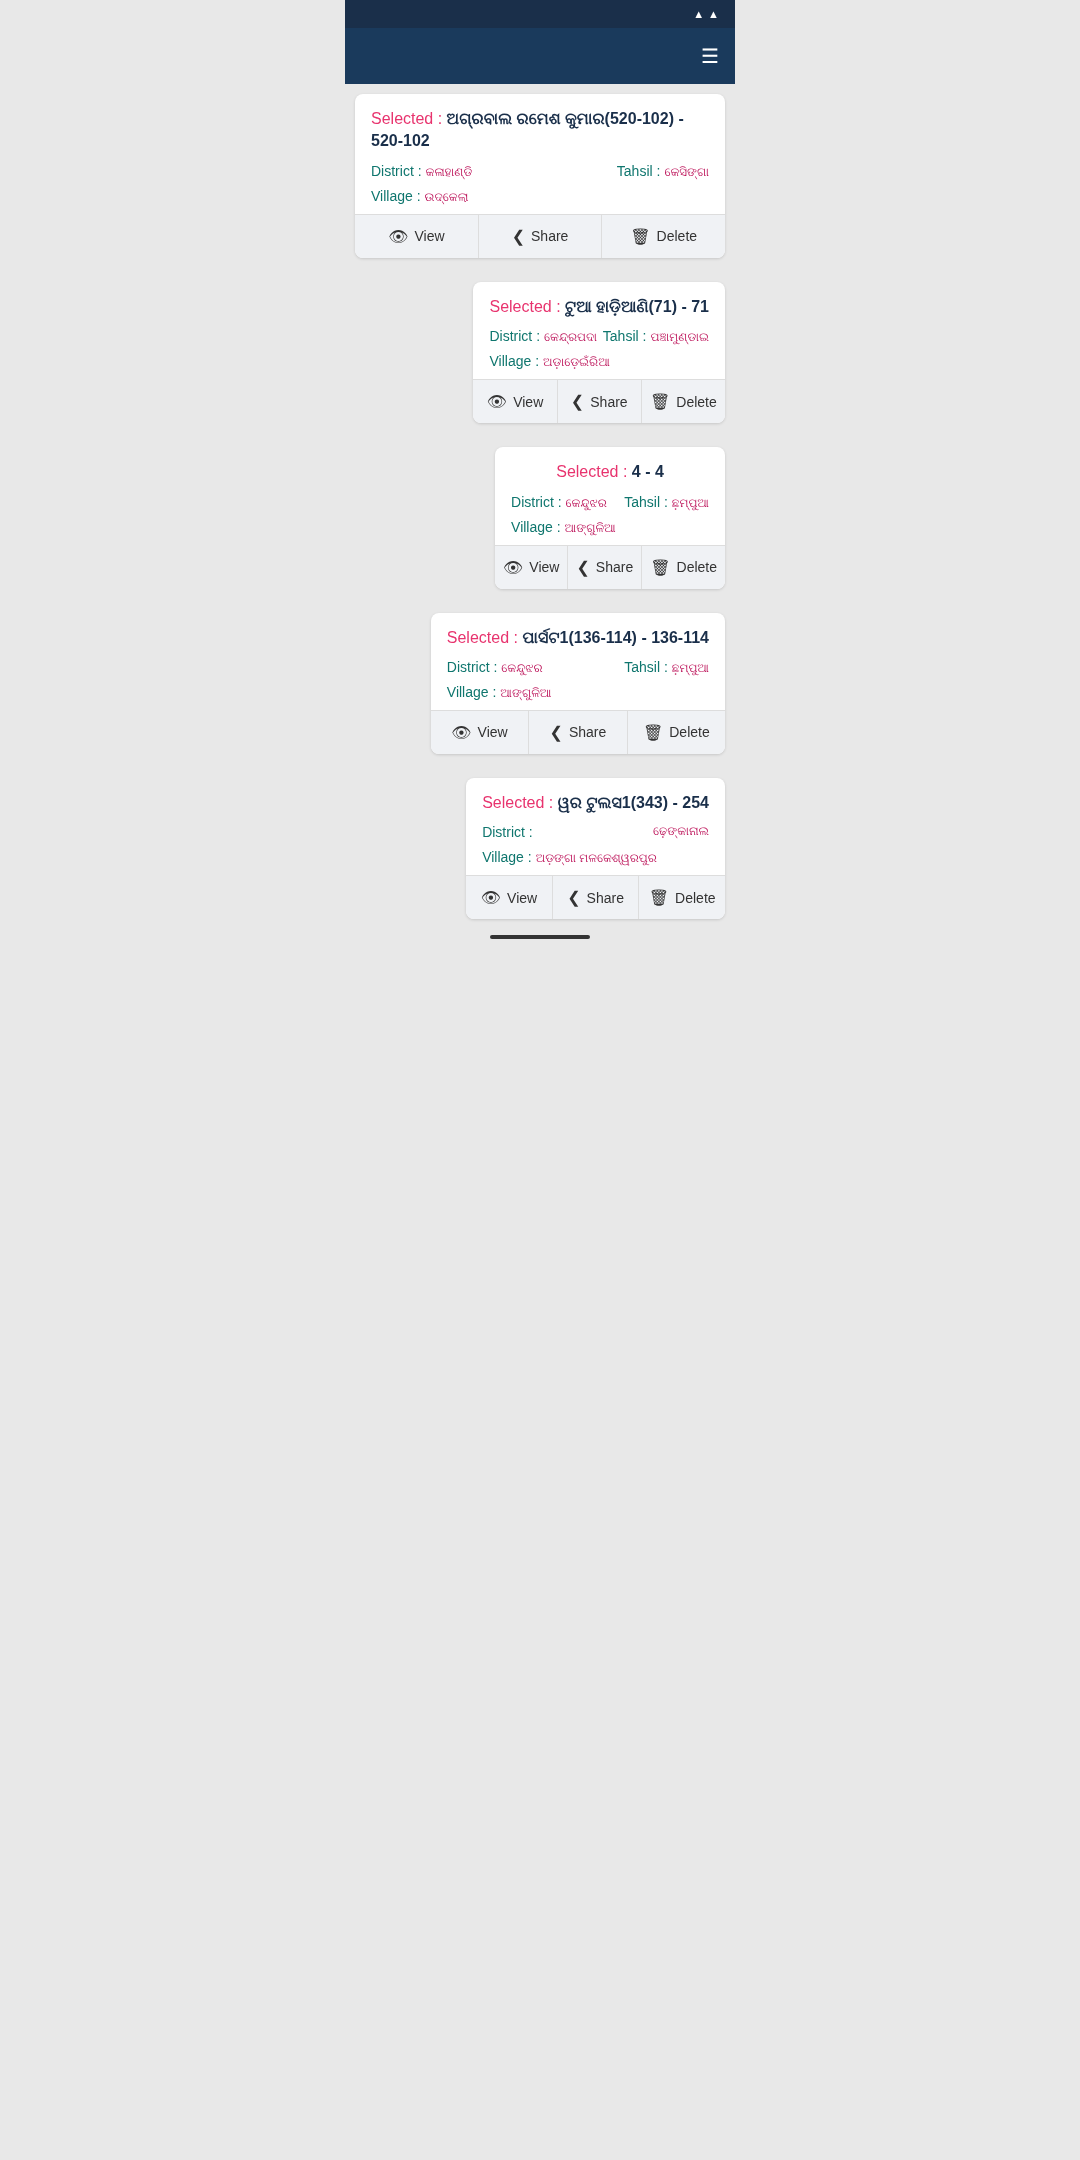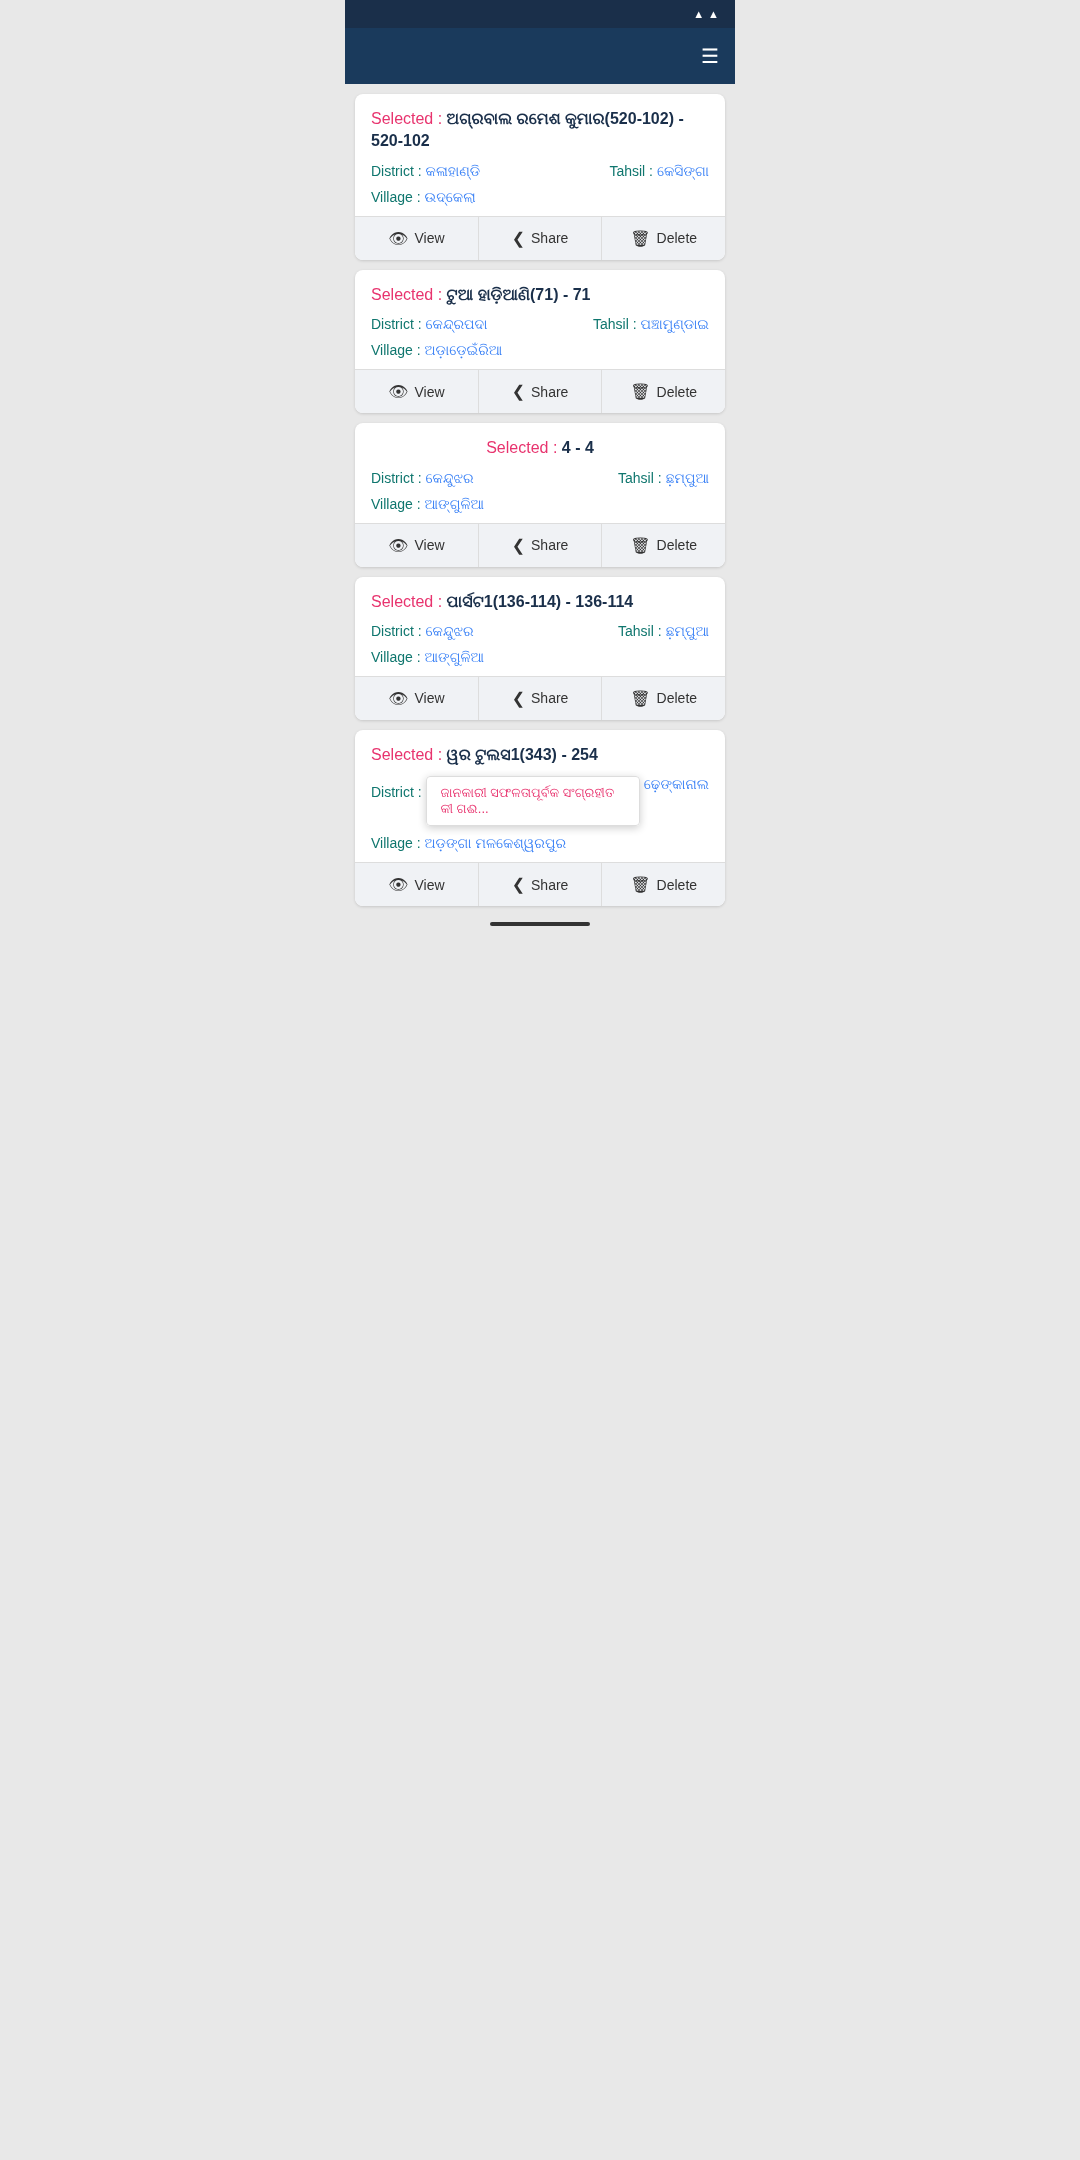--- a/index.html
+++ b/index.html
@@ -61,7 +61,8 @@
       padding: 10px;
       display: flex;
       flex-direction: column;
-      gap: 10px;
+      gap: 24px;
+      align-items: flex-end;
     }
 
     

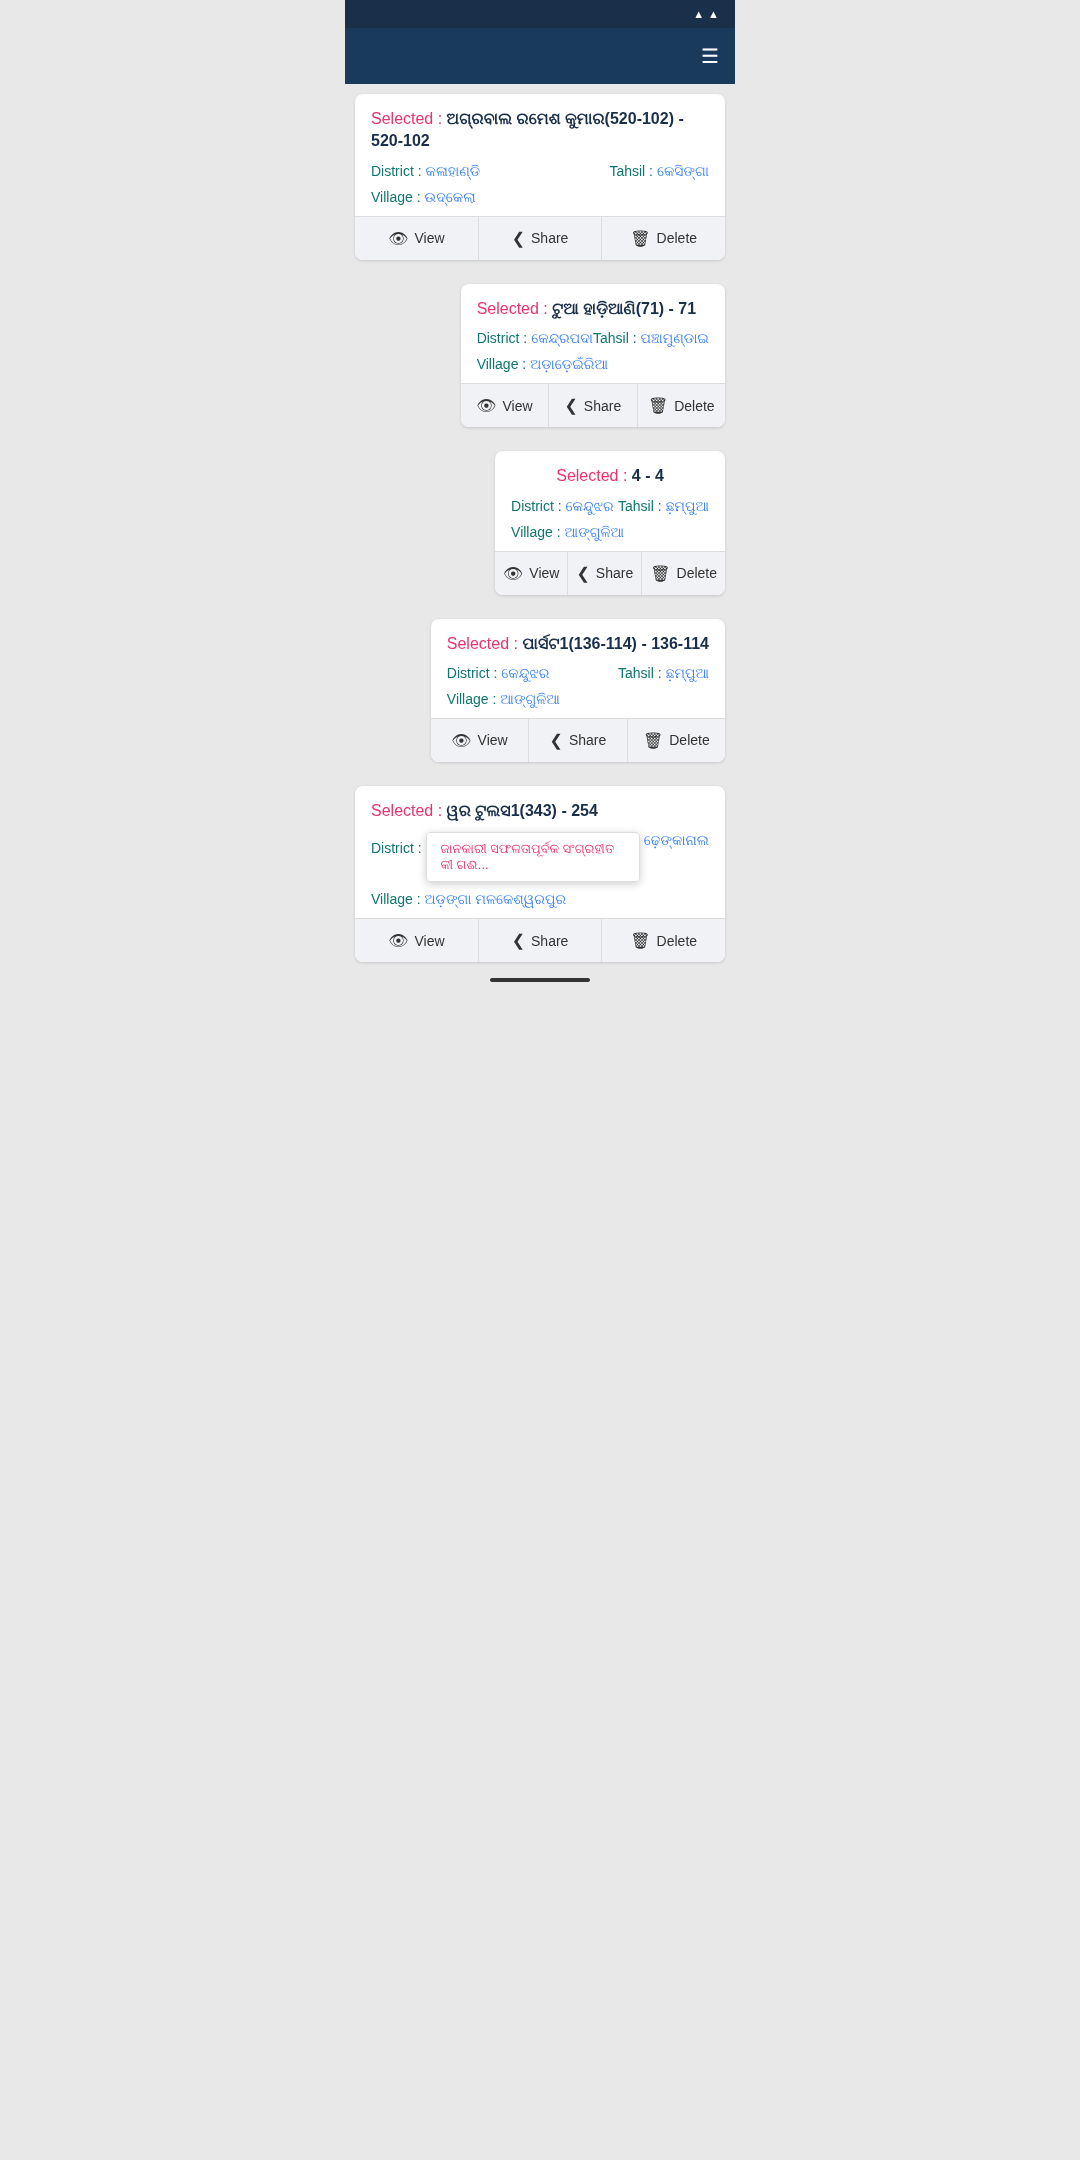--- a/index.html
+++ b/index.html
@@ -105,8 +105,8 @@
       white-space: nowrap;
     }
     .field-value {
-      color: #3b82f6;
-      font-size: 14px;
+      color: #be185d;
+      font-size: 12px;
     }
     .village-row {
       margin-top: 9px;

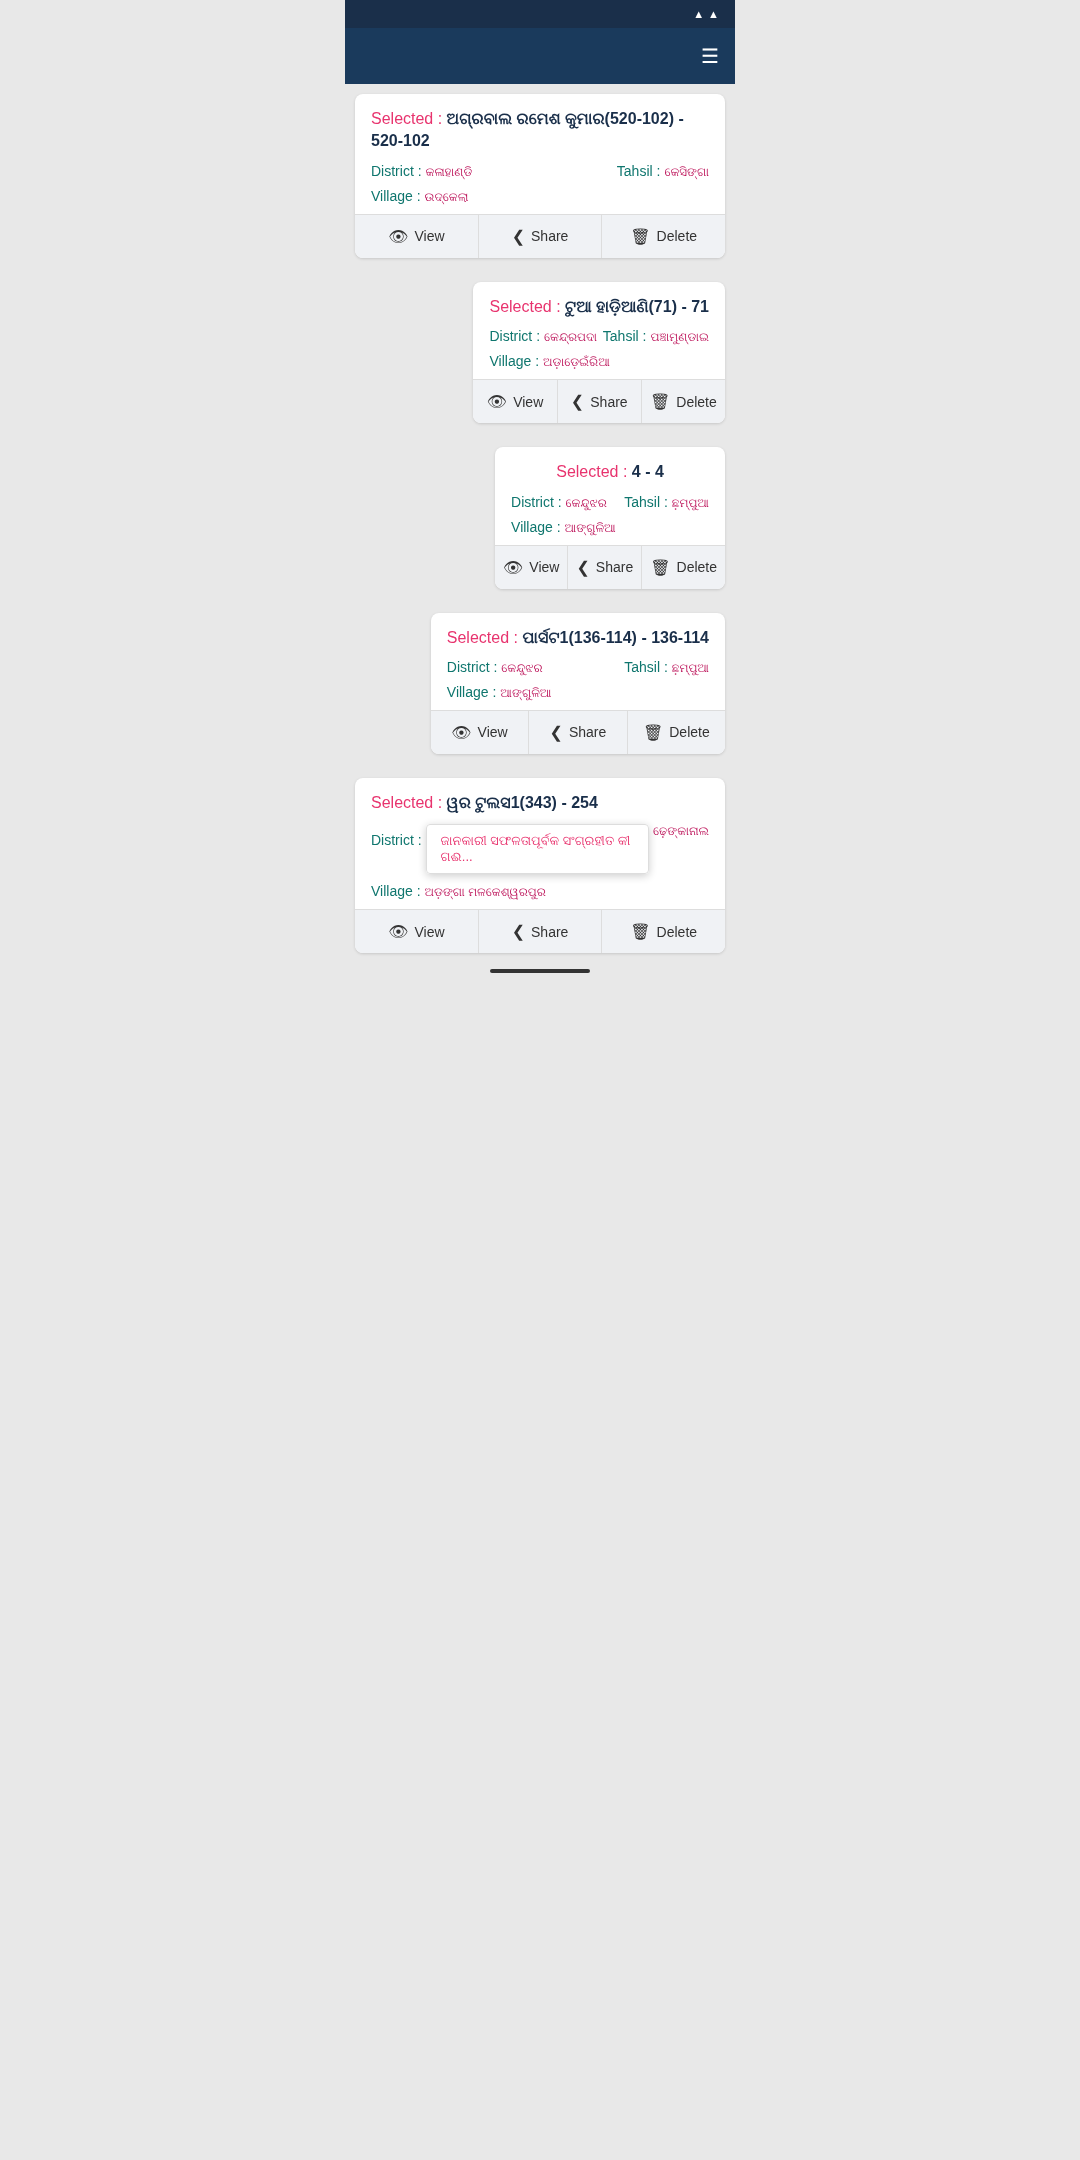--- a/index.html
+++ b/index.html
@@ -331,7 +331,6 @@
         <div class="card-row">
           <div class="card-field">
             <span class="field-label">District :</span>
-            <span class="toast">ଜାନକାରୀ ସଫଳତାପୂର୍ବକ ସଂଗ୍ରହୀତ କୀ ଗଈ...</span>
           </div>
           <div class="card-field">
             <span class="field-label"></span>

